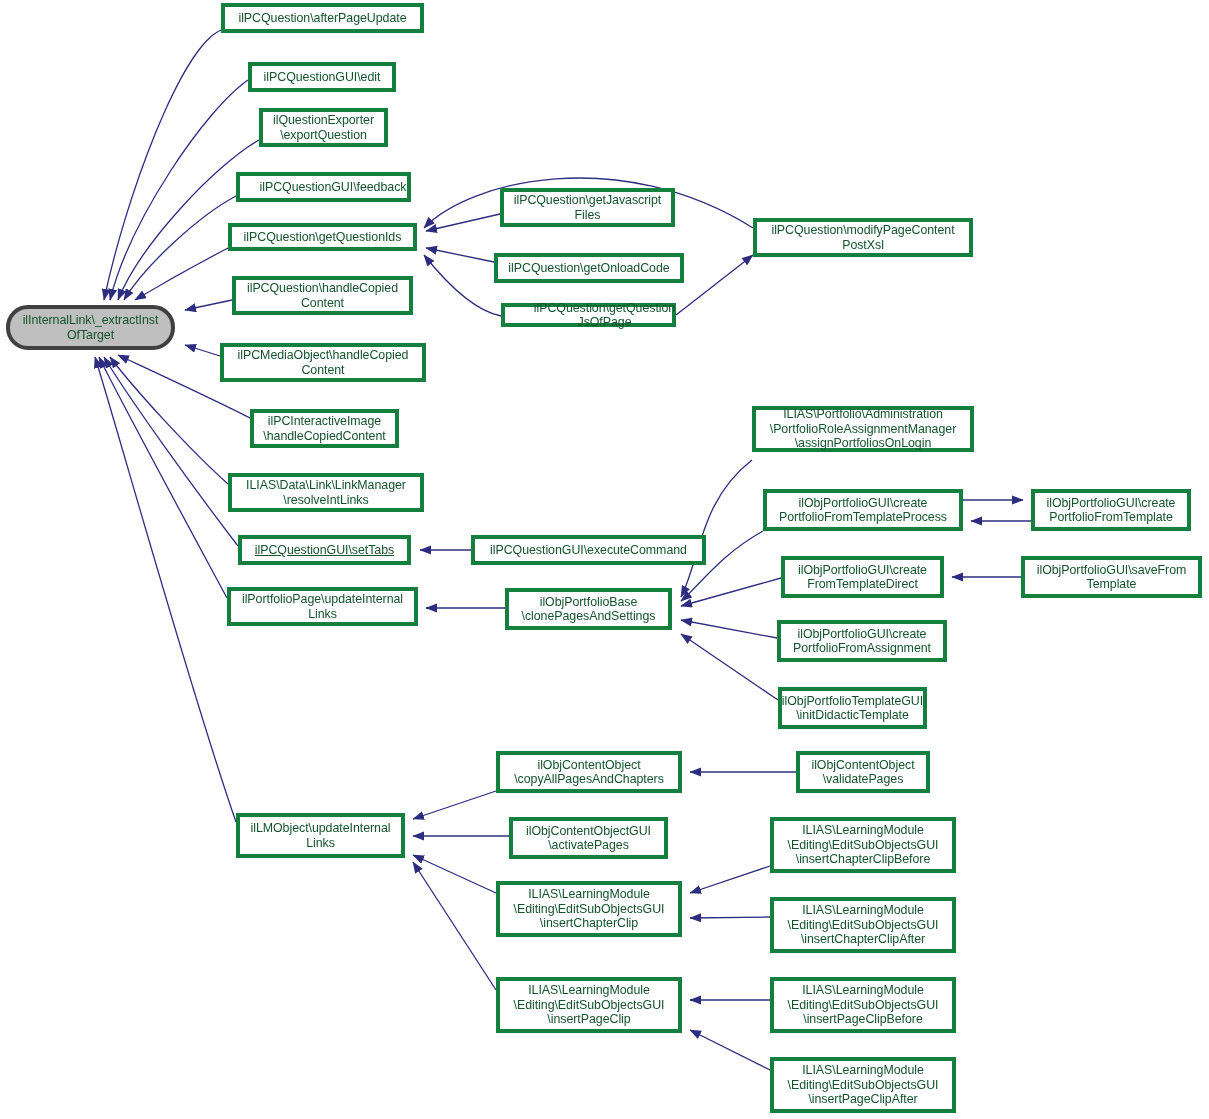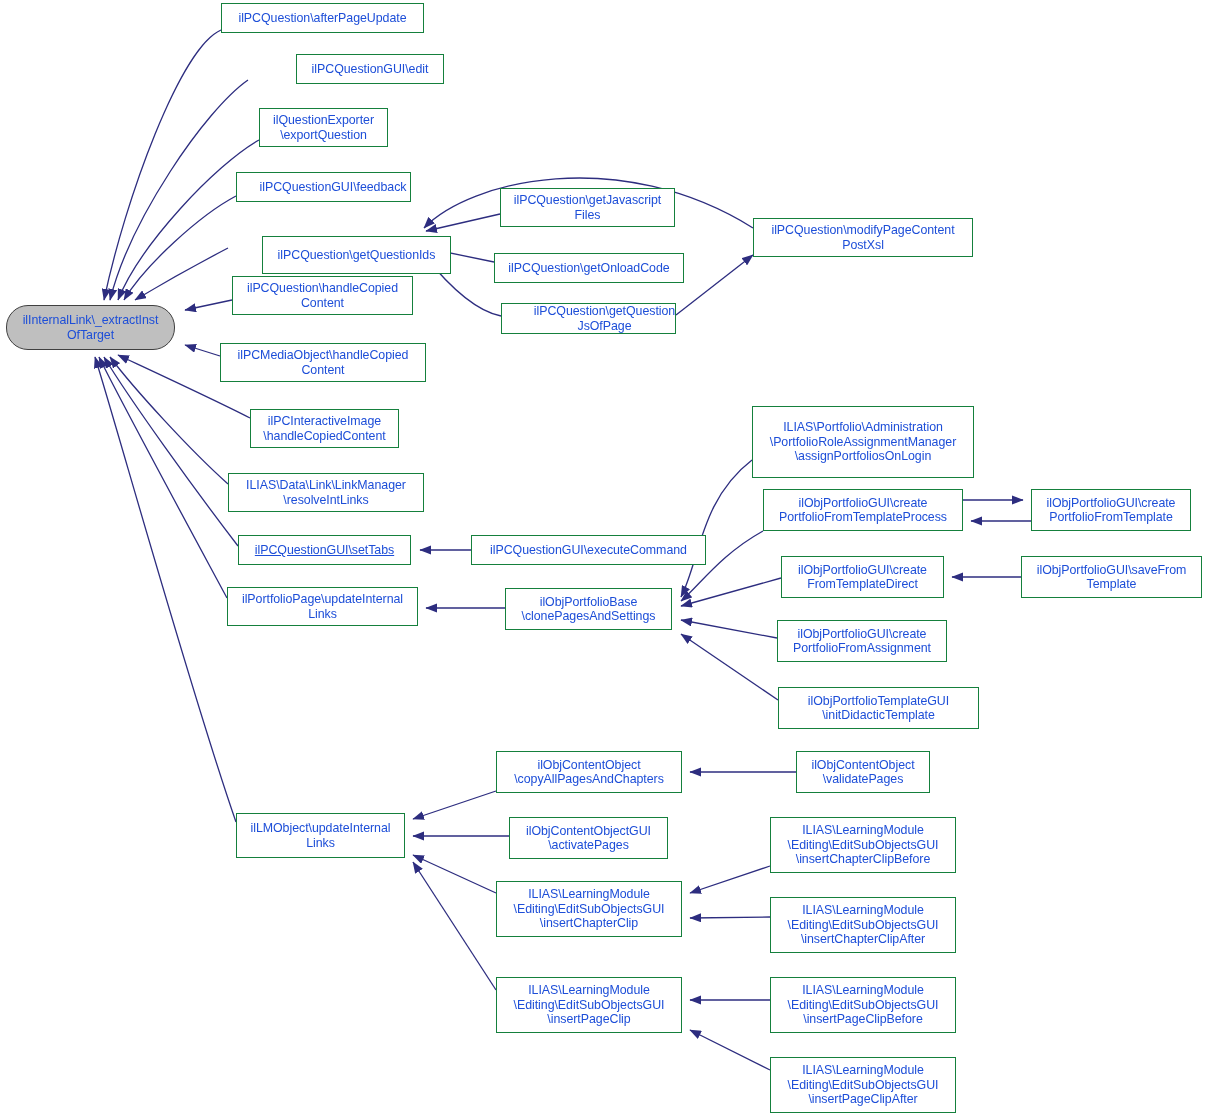--- a/index.html
+++ b/index.html
@@ -27,9 +27,9 @@
   .node {
     position: absolute;
     box-sizing: border-box;
-    border: 1px solid #15803d;
+    border: 4px solid #15803d;
     background: #ffffff;
-    color: #1d4ed8;
+    color: #14532d;
     display: flex;
     align-items: center;
     justify-content: center;

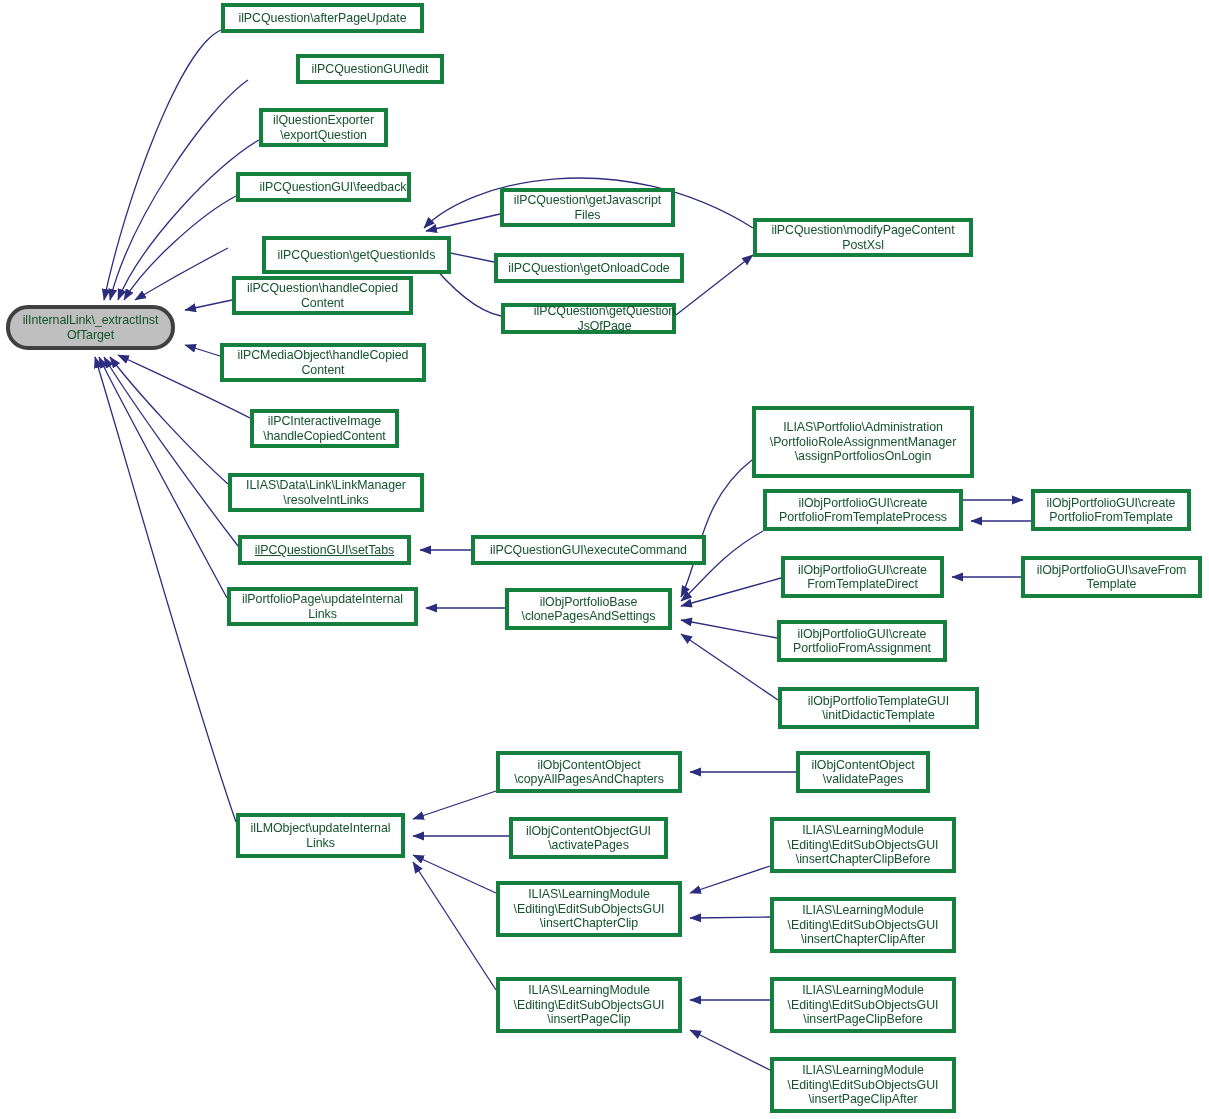--- a/index.html
+++ b/index.html
@@ -98,7 +98,7 @@
 <div class="node root" style="left: 6px; top: 305px; width: 169px; height: 45px; border-radius: 22px;">ilInternalLink\_extractInst
 OfTarget</div>
     <div class="node" style="left: 221px; top: 3px; width: 203px; height: 30px;">ilPCQuestion\afterPageUpdate</div>
-    <div class="node" style="left: 248px; top: 54px; width: 148px; height: 30px; margin-left: 48px;">ilPCQuestionGUI\edit</div>
+    <div class="node" style="left: 248px; top: 62px; width: 148px; height: 30px;">ilPCQuestionGUI\edit</div>
     <div class="node" style="left: 259px; top: 108px; width: 129px; height: 39px;">ilQuestionExporter
 \exportQuestion</div>
     <div class="node" style="left: 236px; top: 172px; width: 175px; height: 30px; padding-left: 22px;">ilPCQuestionGUI\feedback</div>

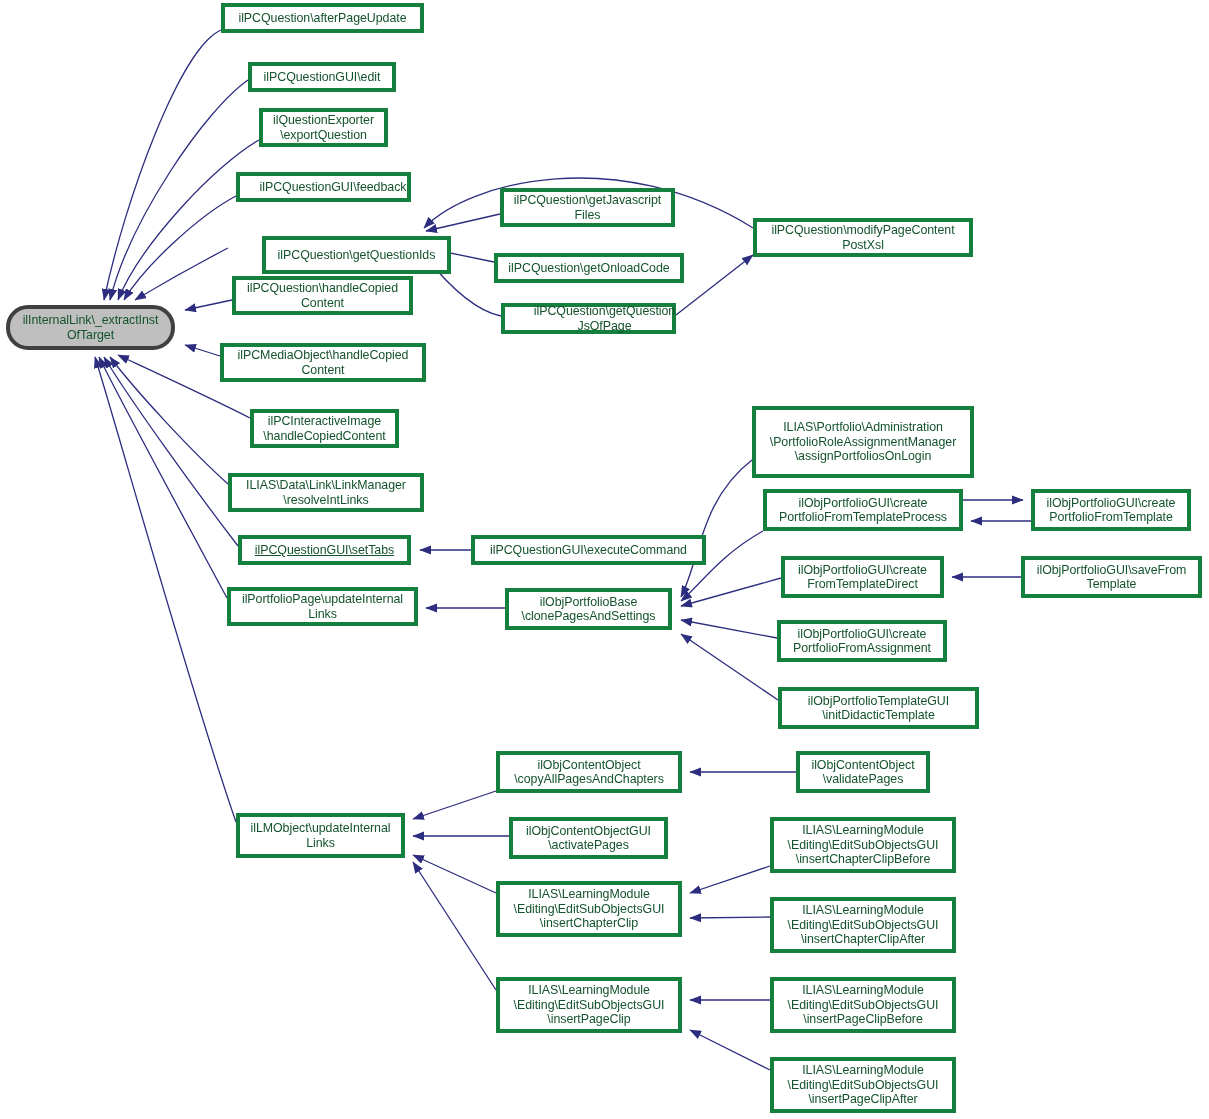--- a/index.html
+++ b/index.html
@@ -102,7 +102,7 @@
     <div class="node" style="left: 259px; top: 108px; width: 129px; height: 39px;">ilQuestionExporter
 \exportQuestion</div>
     <div class="node" style="left: 236px; top: 172px; width: 175px; height: 30px; padding-left: 22px;">ilPCQuestionGUI\feedback</div>
-    <div class="node" style="left: 228px; top: 236px; width: 189px; height: 38px; margin-left: 34px;">ilPCQuestion\getQuestionIds</div>
+    <div class="node" style="left: 228px; top: 223px; width: 189px; height: 28px;">ilPCQuestion\getQuestionIds</div>
     <div class="node" style="left: 232px; top: 276px; width: 181px; height: 39px;">ilPCQuestion\handleCopied
 Content</div>
     <div class="node" style="left: 220px; top: 343px; width: 206px; height: 39px;">ilPCMediaObject\handleCopied

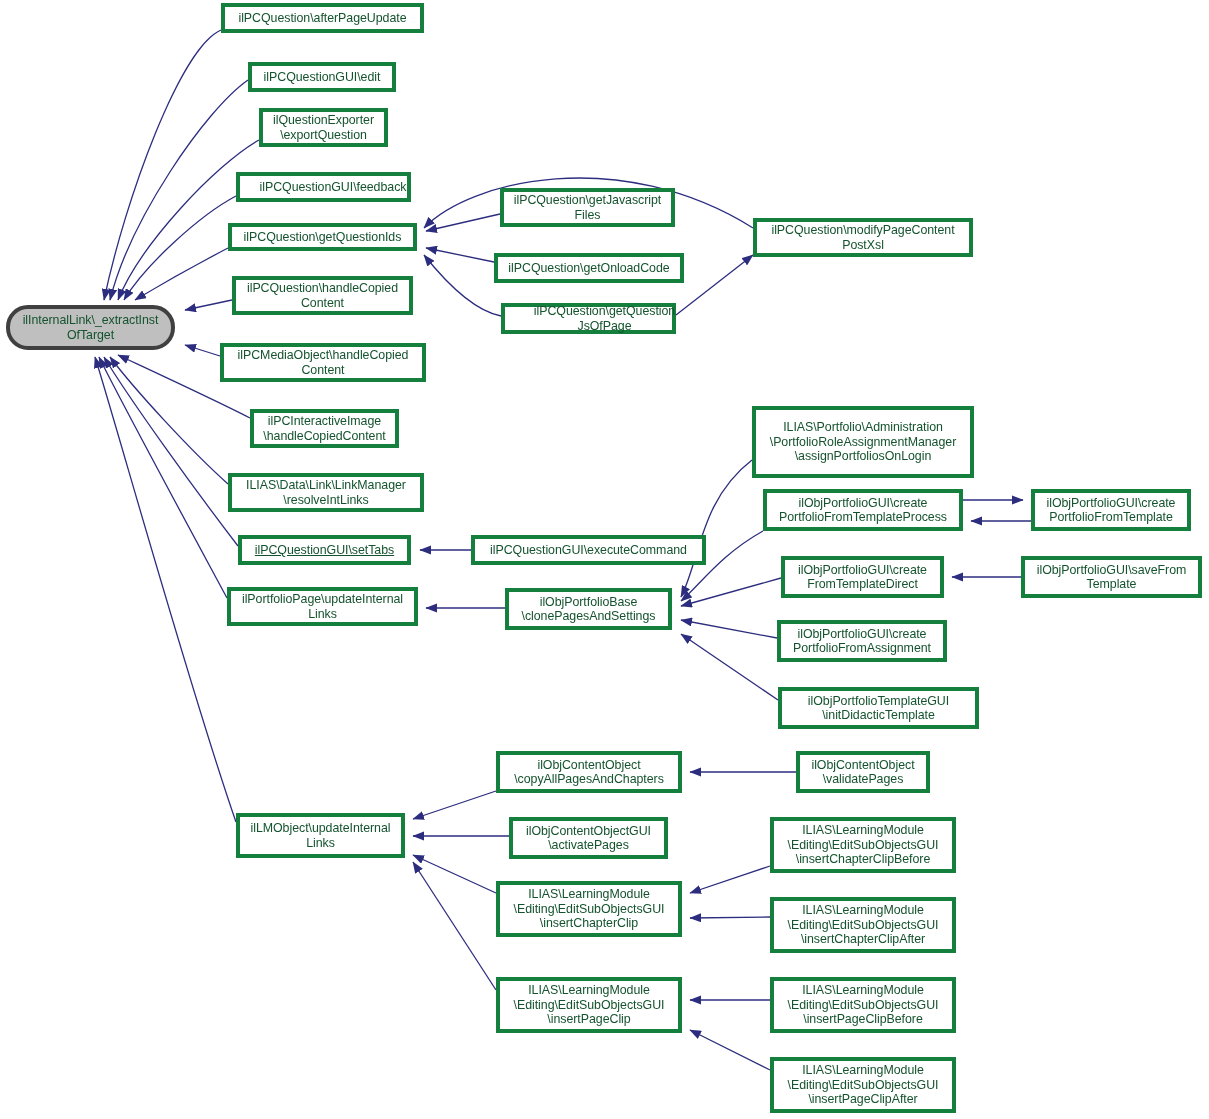--- a/index.html
+++ b/index.html
@@ -119,7 +119,7 @@
     <div class="node" style="left: 494px; top: 253px; width: 190px; height: 30px;">ilPCQuestion\getOnloadCode</div>
     <div class="node" style="left: 500px; top: 188px; width: 175px; height: 39px;">ilPCQuestion\getJavascript
 Files</div>
-    <div class="node" style="left: 501px; top: 303px; width: 175px; height: 31px; padding-left: 35px;">ilPCQuestion\getQuestion
+    <div class="node" style="left: 501px; top: 303px; width: 175px; height: 24px; padding-left: 35px;">ilPCQuestion\getQuestion
 JsOfPage</div>
     <div class="node" style="left: 753px; top: 218px; width: 220px; height: 39px;">ilPCQuestion\modifyPageContent
 PostXsl</div>

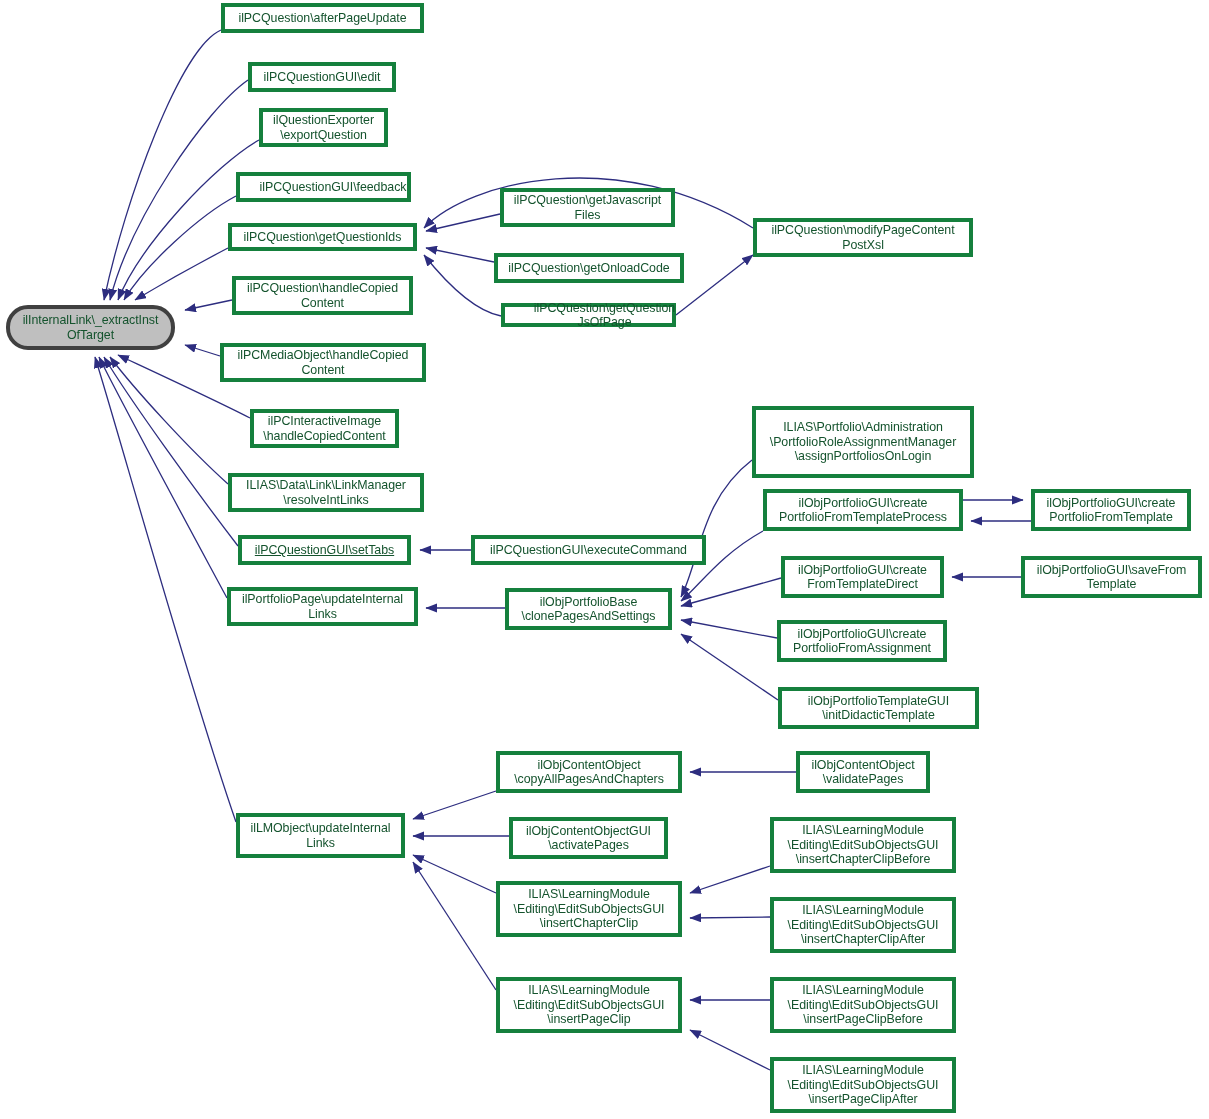--- a/index.html
+++ b/index.html
@@ -126,7 +126,7 @@
     <div class="node" style="left: 471px; top: 535px; width: 235px; height: 30px;">ilPCQuestionGUI\executeCommand</div>
     <div class="node" style="left: 505px; top: 588px; width: 167px; height: 42px;">ilObjPortfolioBase
 \clonePagesAndSettings</div>
-    <div class="node" style="left: 752px; top: 406px; width: 222px; height: 72px;">ILIAS\Portfolio\Administration
+    <div class="node" style="left: 752px; top: 406px; width: 222px; height: 46px;">ILIAS\Portfolio\Administration
 \PortfolioRoleAssignmentManager
 \assignPortfoliosOnLogin</div>
     <div class="node" style="left: 763px; top: 489px; width: 200px; height: 42px;">ilObjPortfolioGUI\create

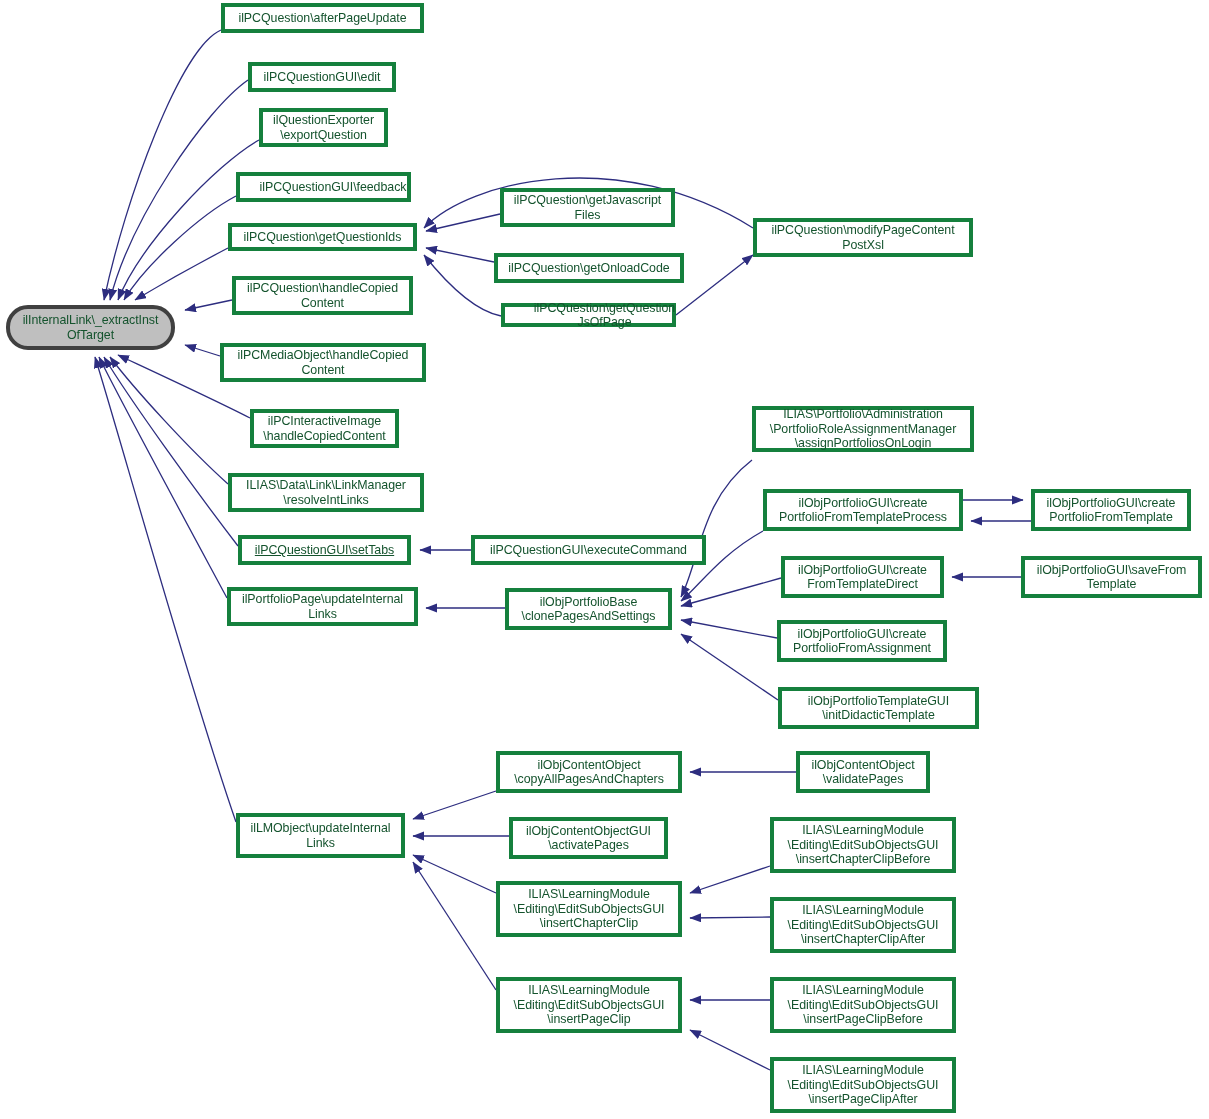--- a/index.html
+++ b/index.html
@@ -139,7 +139,7 @@
 Template</div>
     <div class="node" style="left: 777px; top: 620px; width: 170px; height: 42px;">ilObjPortfolioGUI\create
 PortfolioFromAssignment</div>
-    <div class="node" style="left: 778px; top: 687px; width: 201px; height: 42px;">ilObjPortfolioTemplateGUI
+    <div class="node" style="left: 778px; top: 687px; width: 149px; height: 42px;">ilObjPortfolioTemplateGUI
 \initDidacticTemplate</div>
     <div class="node" style="left: 496px; top: 751px; width: 186px; height: 42px;">ilObjContentObject
 \copyAllPagesAndChapters</div>

